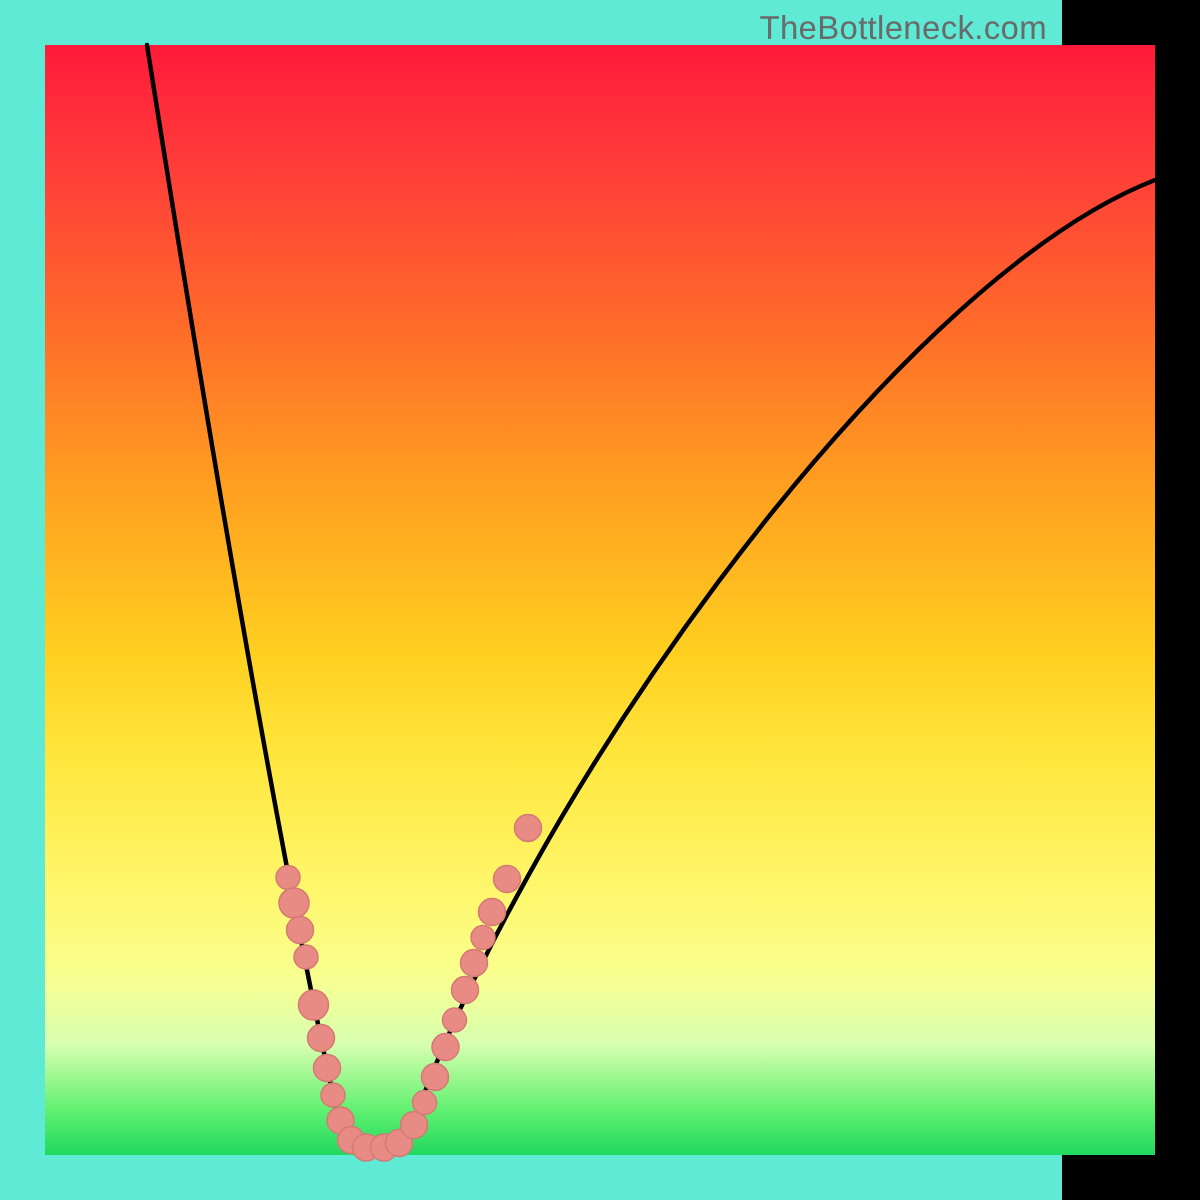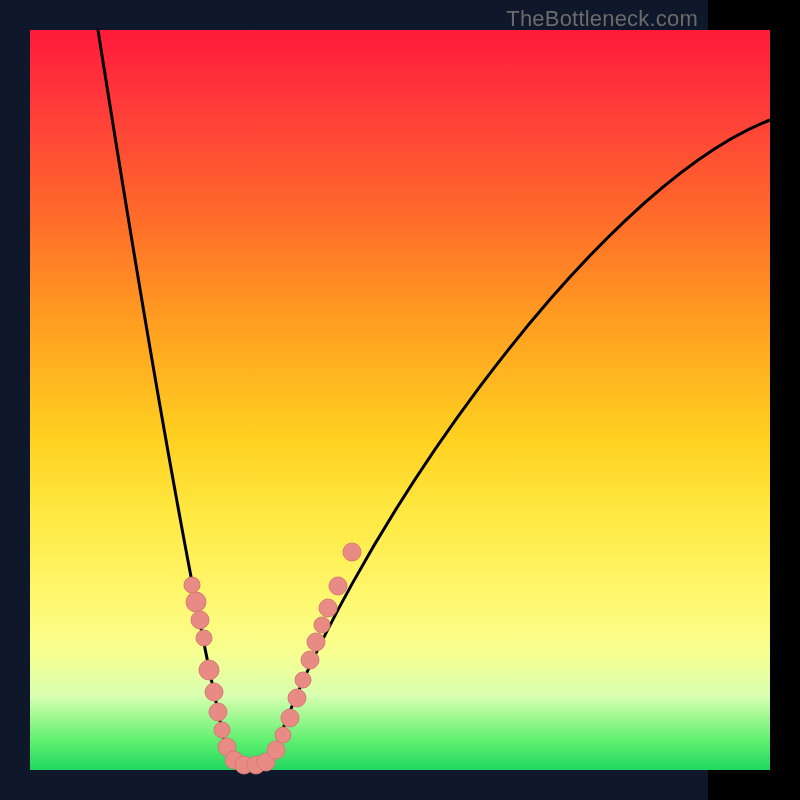--- a/index.html
+++ b/index.html
@@ -15,7 +15,7 @@
     position: relative;
     width: 708px;
     height: 800px;
-    background: #0f172a;
+    background: #5eead4;
   }
   .plot-area {
     position: absolute;

